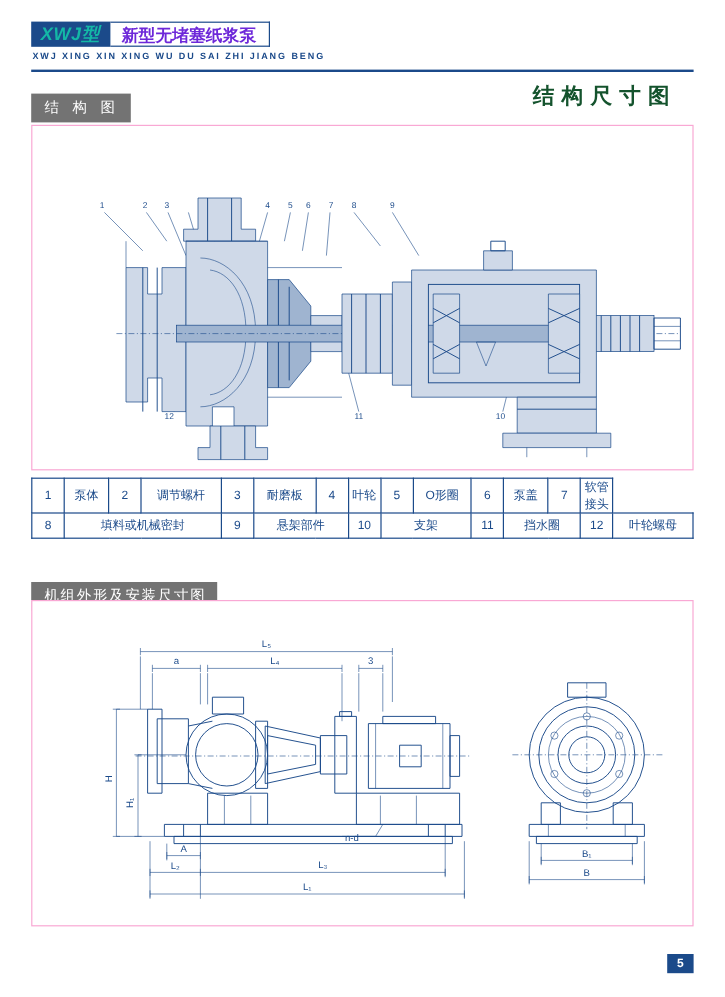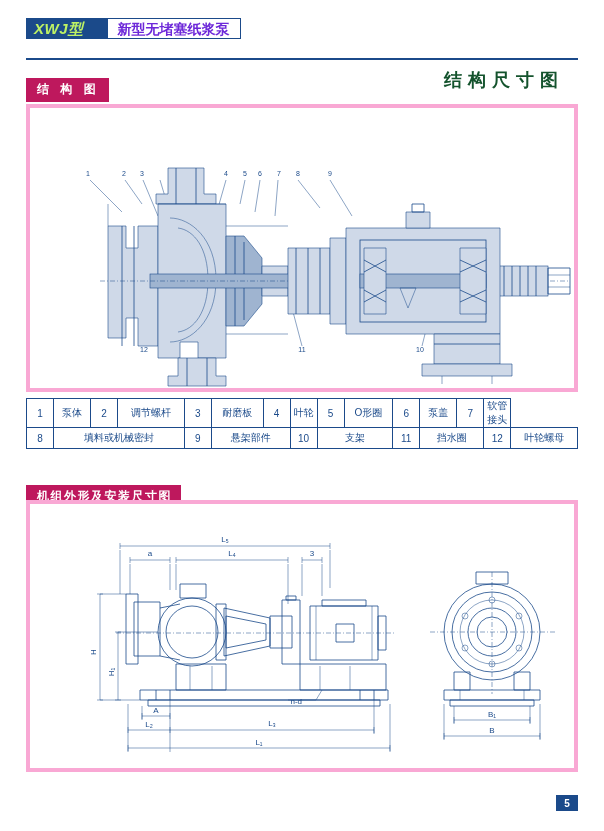--- a/index.html
+++ b/index.html
@@ -41,12 +41,12 @@
   }
   .header-logo {
     background: #1b4a8a;
-    color: #bef264;
+    color: #14b8a6;
     font-weight: bold;
     font-style: italic;
     font-size: 15px;
     letter-spacing: 0.5px;
-    padding: 2px 24px 2px 8px;
+    padding: 2px 8px 2px 8px;
     line-height: 17px;
     white-space: nowrap;
   }

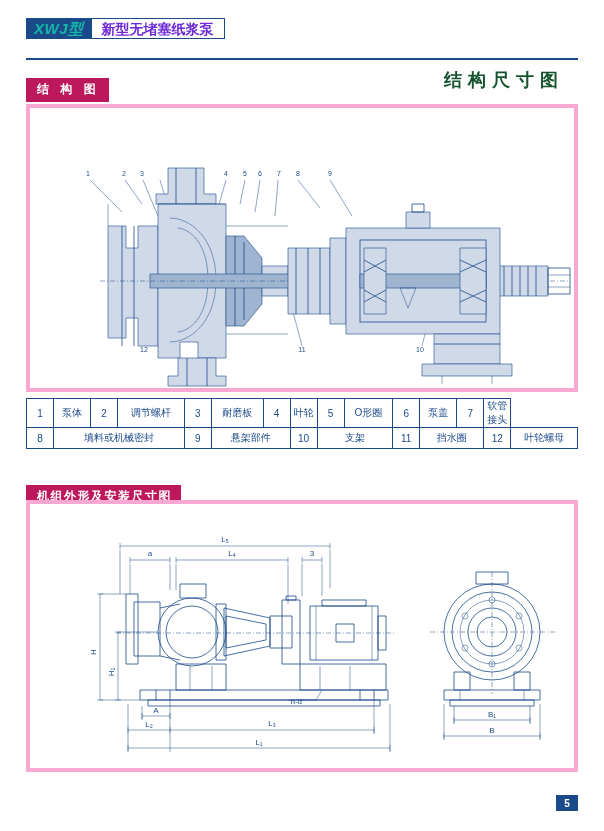--- a/index.html
+++ b/index.html
@@ -184,6 +184,7 @@
       <div class="header-logo">XWJ型</div>
       <div class="header-title">新型无堵塞纸浆泵</div>
     </div>
+    <div class="header-pinyin">XWJ XING XIN XING WU DU SAI ZHI JIANG BENG</div>
     <div class="header-rule"></div>
   </div>
 

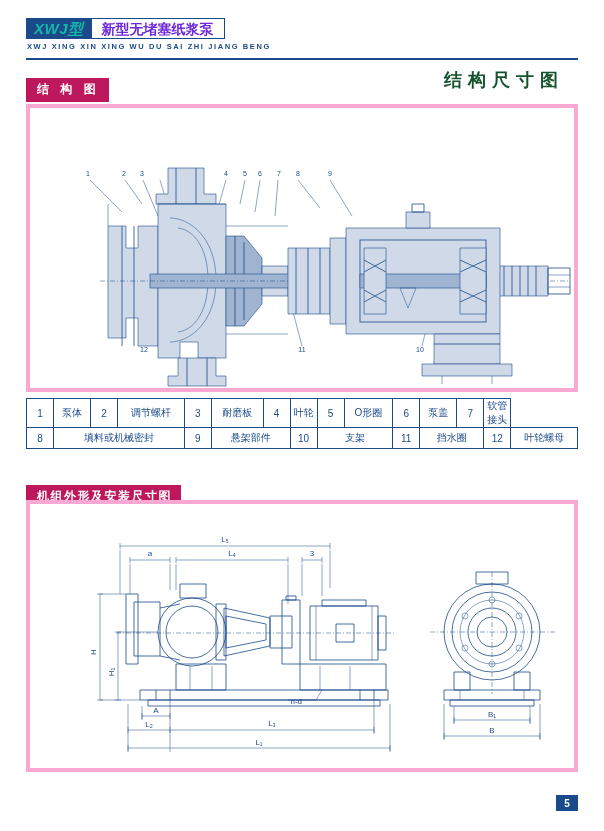--- a/index.html
+++ b/index.html
@@ -94,10 +94,10 @@
   
   .section-title {
     position: absolute;
-    background: #be185d;
+    background: #737373;
     color: #ffffff;
     font-size: 12px;
-    font-weight: bold;
+    font-weight: normal;
     letter-spacing: 4px;
     padding: 3px 9px 4px 11px;
     white-space: nowrap;

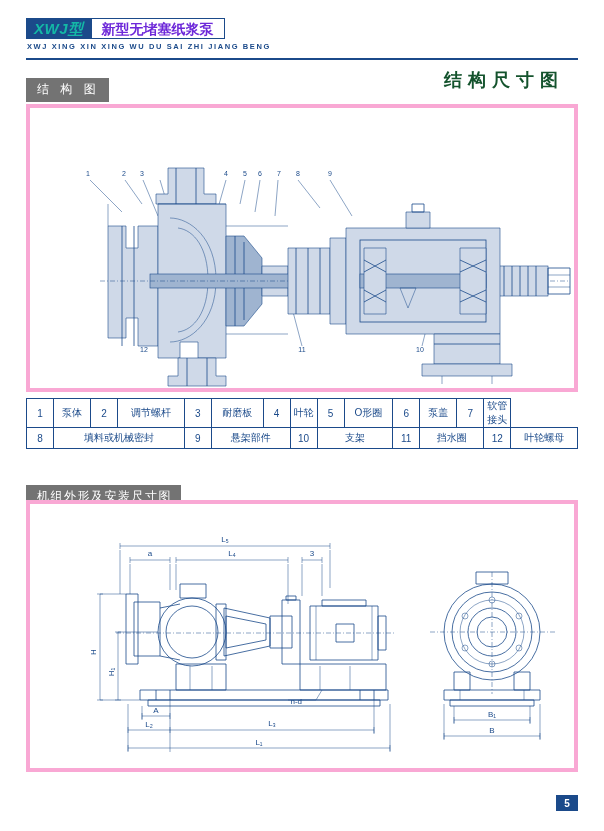--- a/index.html
+++ b/index.html
@@ -108,7 +108,7 @@
   
   .figure-box {
     position: absolute;
-    border: 4px solid #f9a8d4;
+    border: 1px solid #f9a8d4;
     background: #ffffff;
     box-sizing: border-box;
   }

